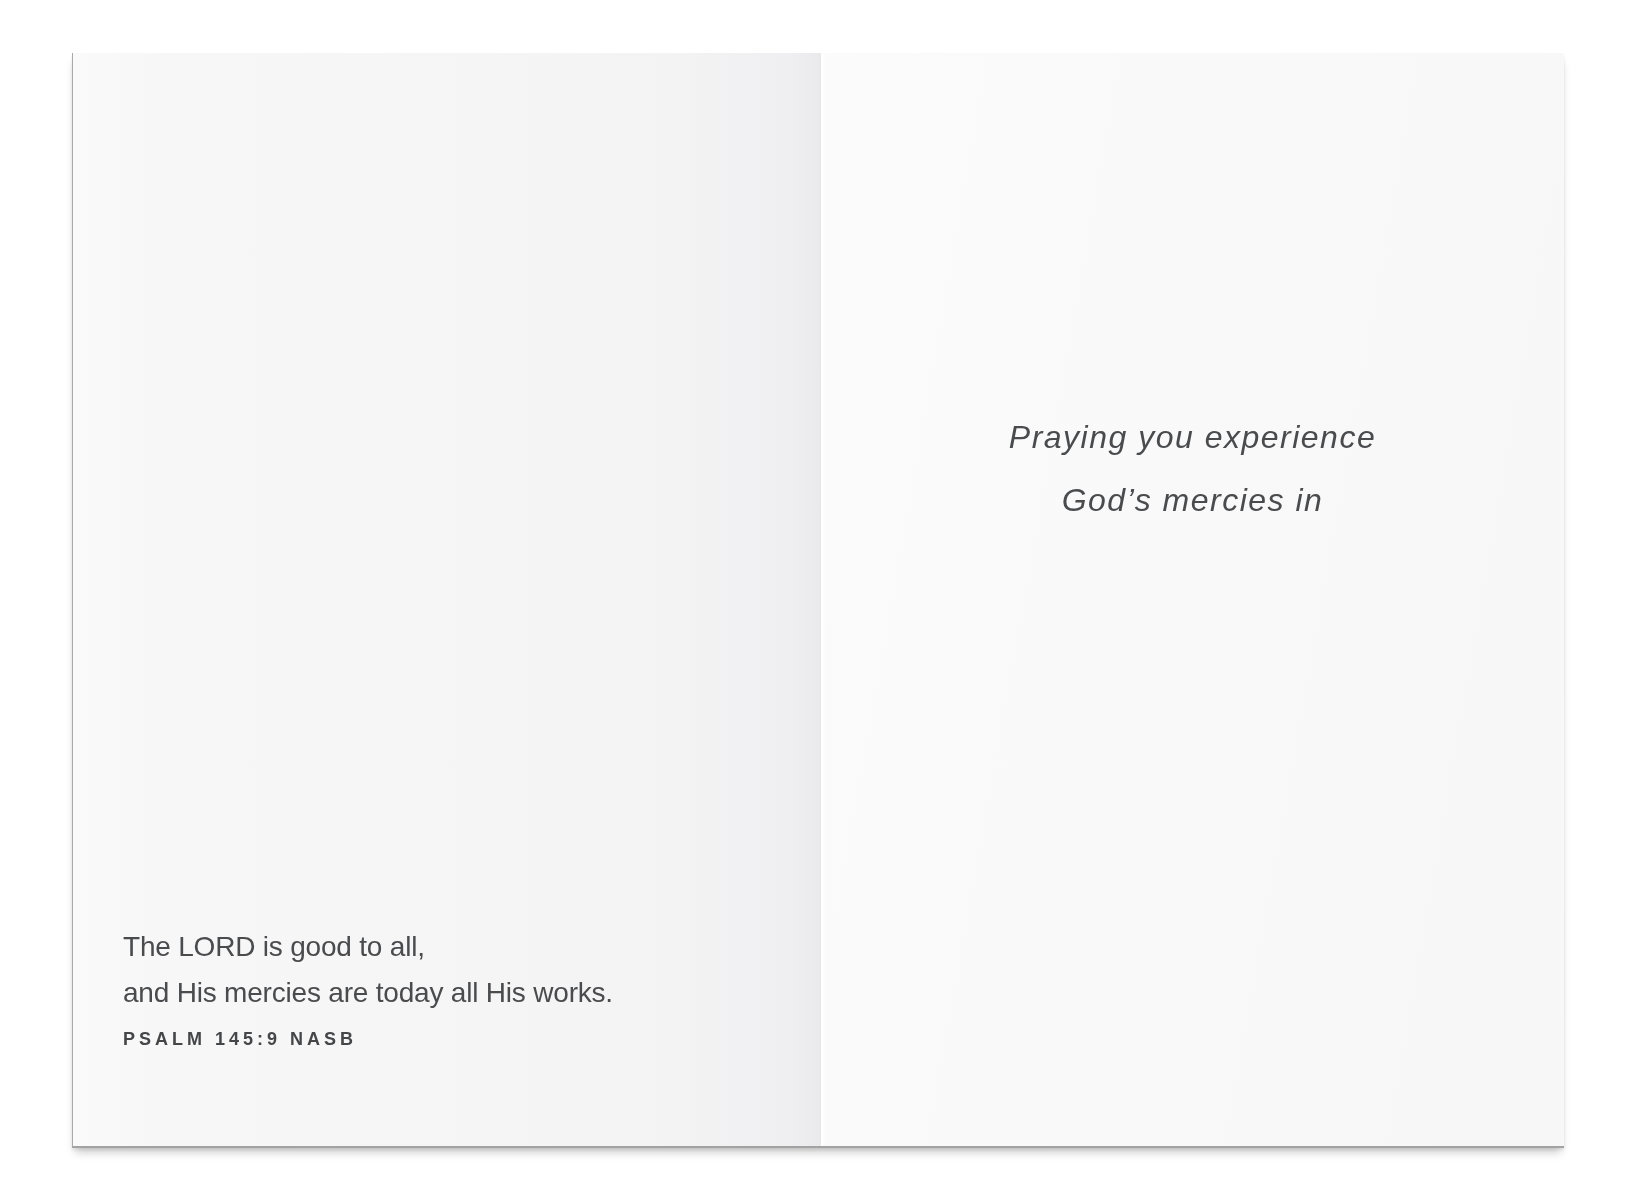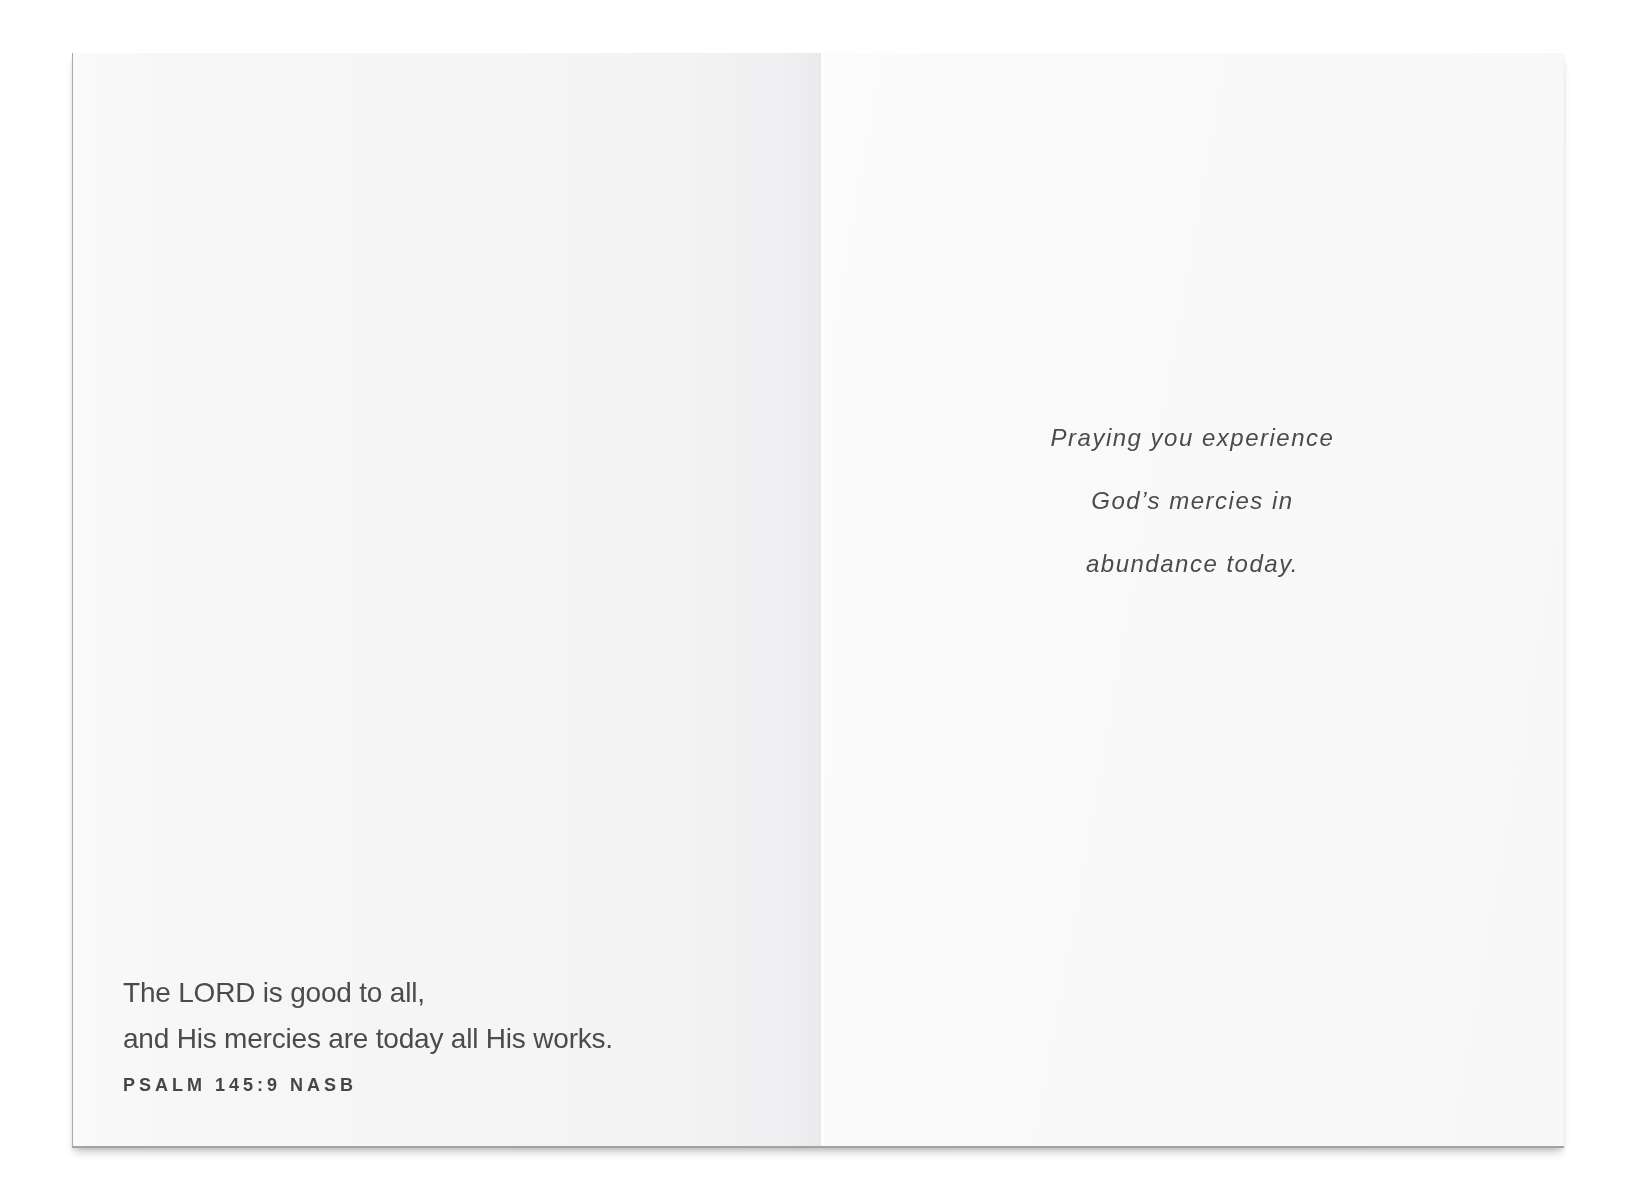--- a/index.html
+++ b/index.html
@@ -86,7 +86,7 @@
     text-align: center;
     color: #4a4b4d;
     font-style: italic;
-    font-size: 24px;
+    font-size: 32px;
     line-height: 63px;
     letter-spacing: 1.5px;
     white-space: nowrap;

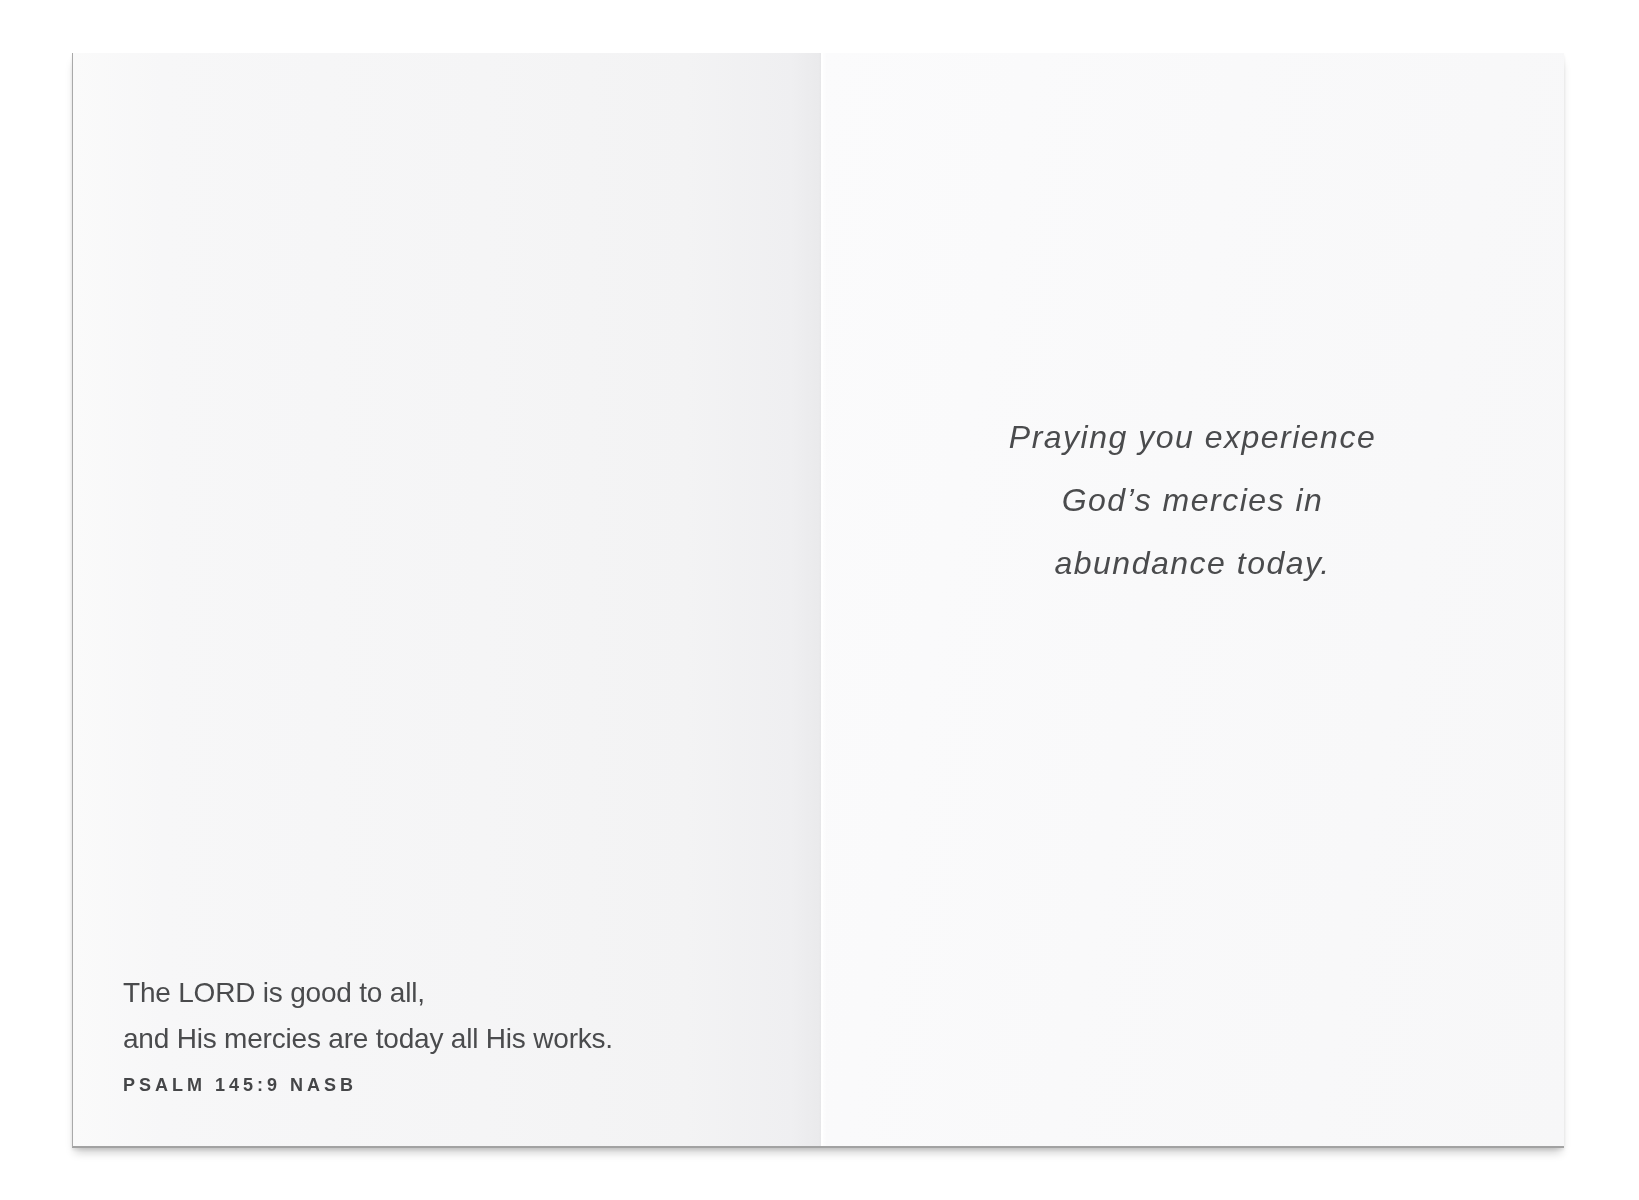--- a/index.html
+++ b/index.html
@@ -111,7 +111,6 @@
       <div class="message-block">
         <div>Praying you experience</div>
         <div>God’s mercies in</div>
-        <div>abundance today.</div>
       </div>
     </div>
 

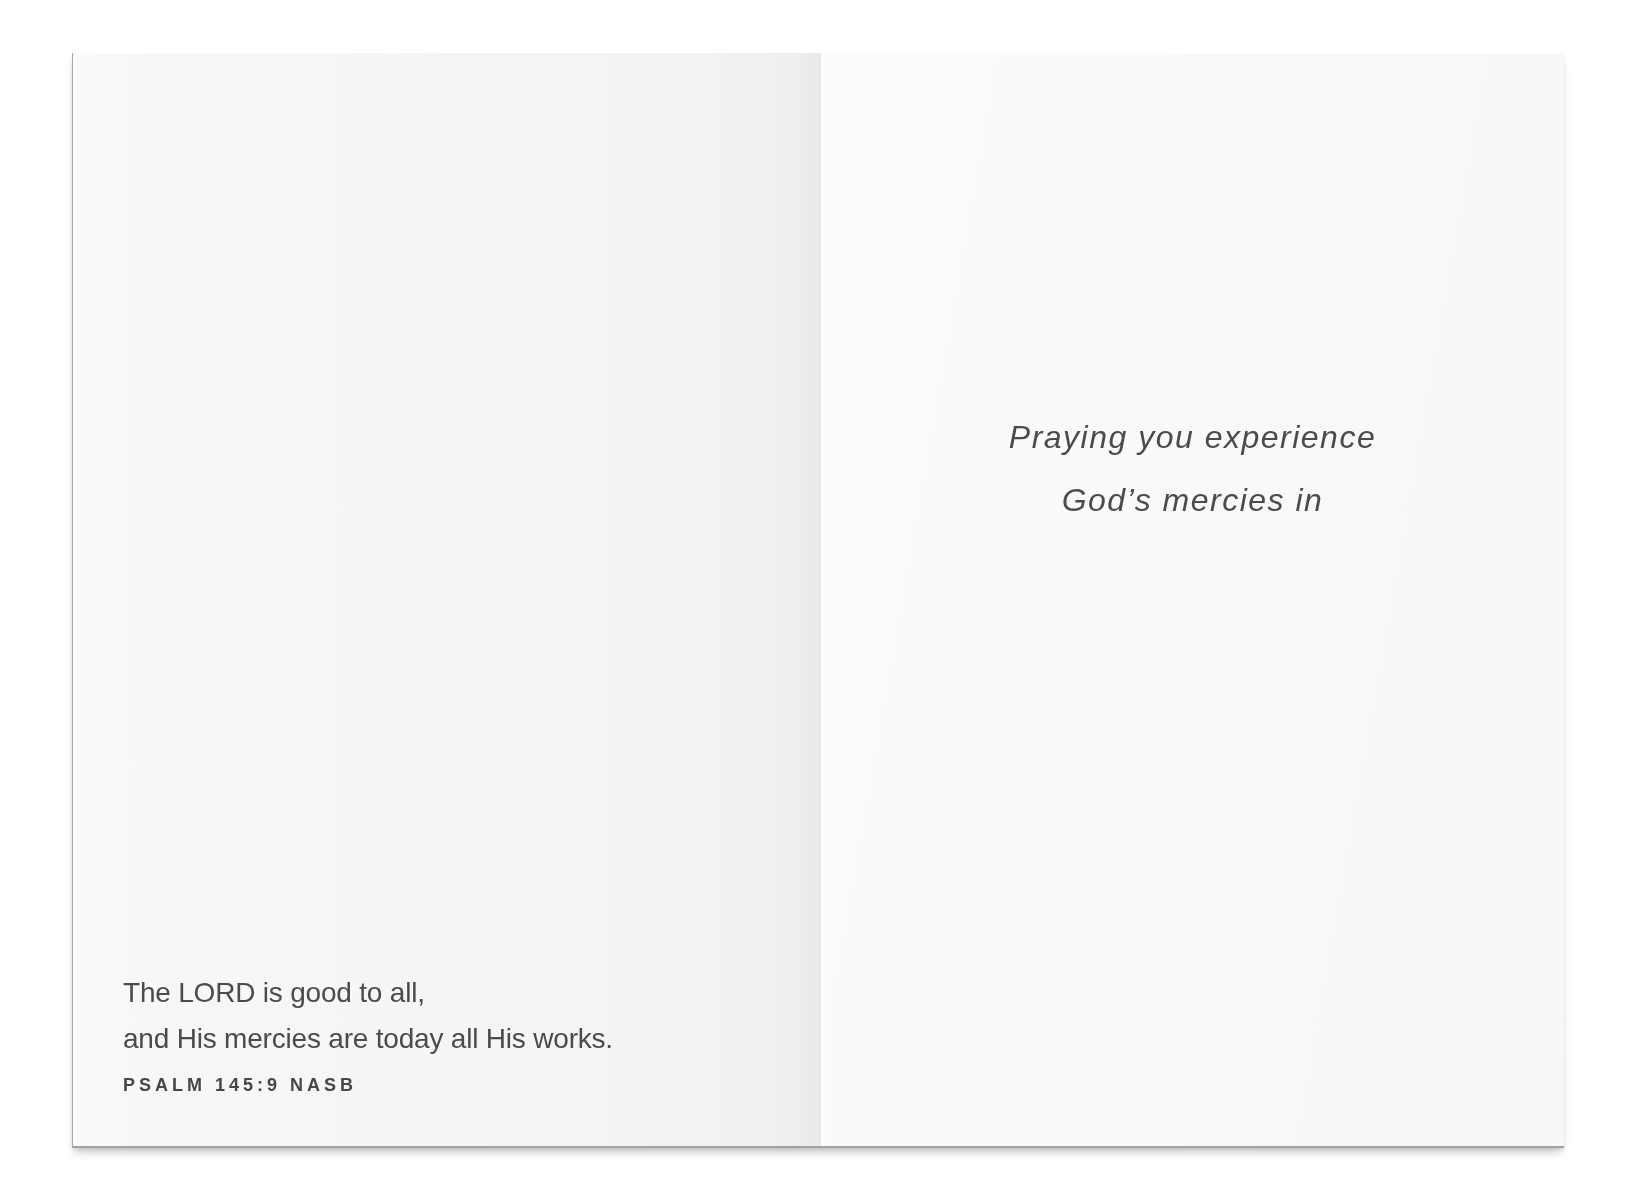--- a/index.html
+++ b/index.html
@@ -64,7 +64,7 @@
   .verse-block {
     position: absolute;
     left: 50px;
-    top: 917px;
+    top: 871px;
     color: #4a4b4d;
     font-size: 28px;
     line-height: 46px;

